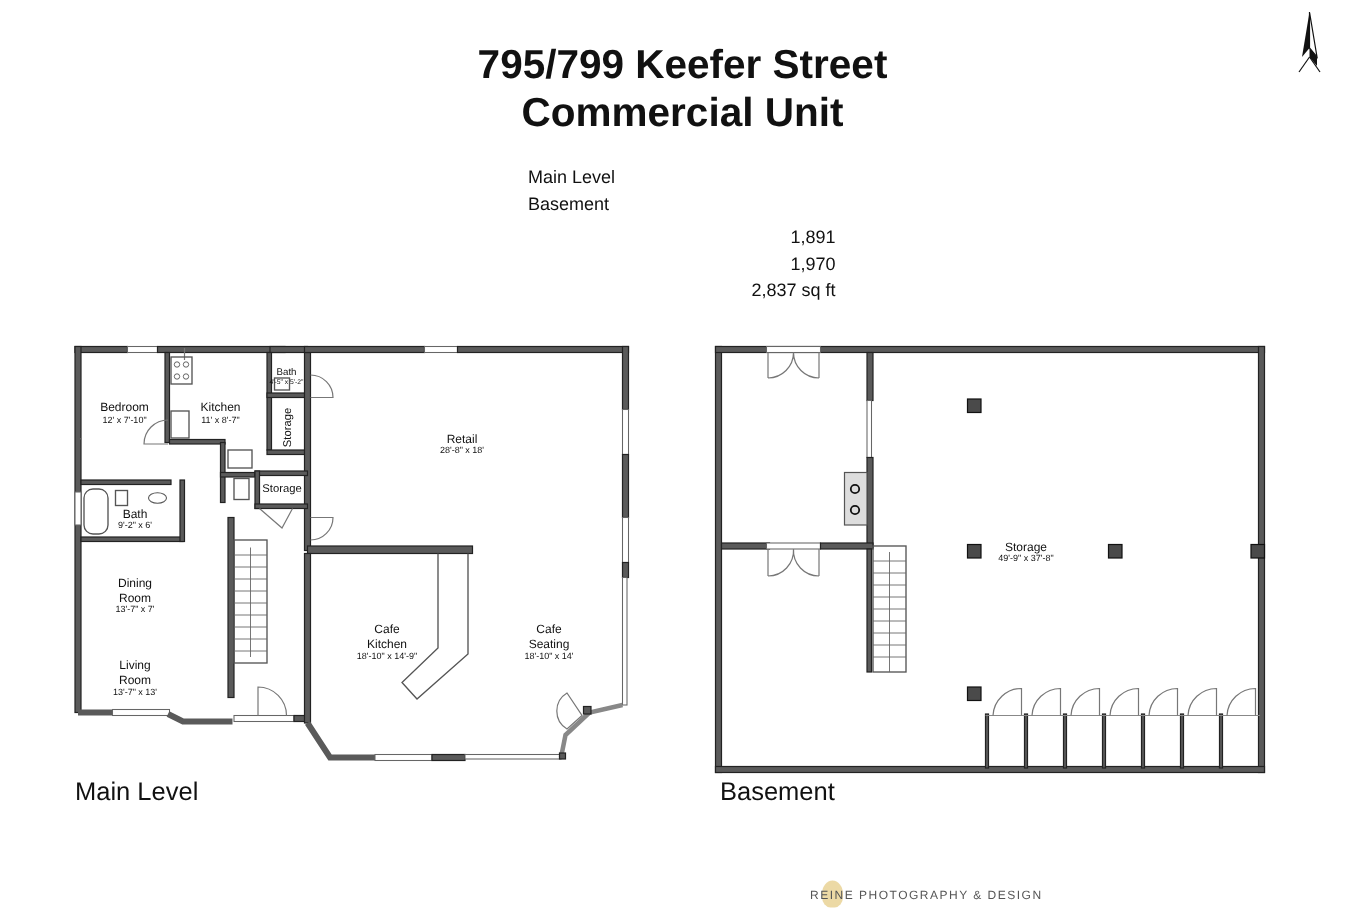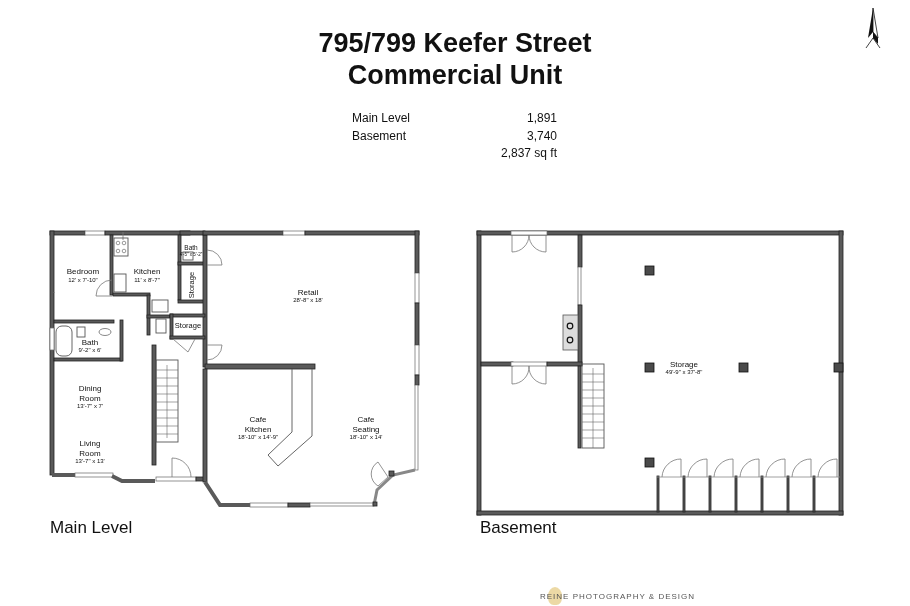--- a/index.html
+++ b/index.html
@@ -10,7 +10,7 @@
   #t2 { top:59px; }
   .area-row { position:absolute; font-size:12px; color:#111; }
   .area-label { left:352px; }
-  .area-val { left:440px; width:117px; text-align:right; }
+  .area-val { left:440px; width:117px; text-align:right;margin-top:40px; }
   .level-label { position:absolute; top:518px; font-size:17px; color:#111; }
   svg.plan { position:absolute; left:0; top:0; }
   .wall { fill:#5a5a5a; stroke:#222; stroke-width:0.8; }

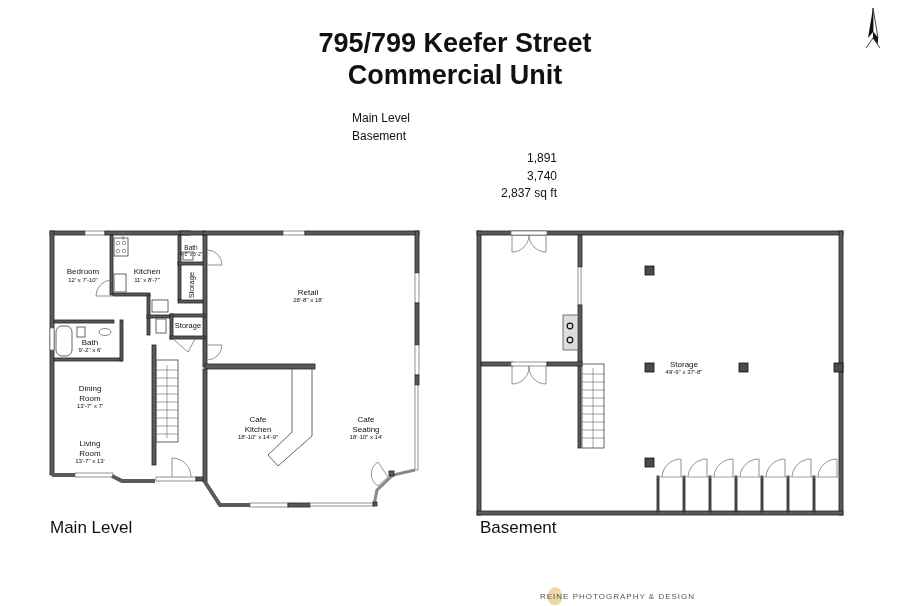--- a/index.html
+++ b/index.html
@@ -33,7 +33,7 @@
   <div class="area-row area-label" style="top:111px">Main Level</div>
   <div class="area-row area-val" style="top:111px">1,891</div>
   <div class="area-row area-label" style="top:129px">Basement</div>
-  <div class="area-row area-val" style="top:129px">3,740</div>
+  <div class="area-row area-val" style="top:129px">1,970</div>
   <div class="area-row area-val" style="top:146px">2,837 sq ft</div>
 </div>
 

